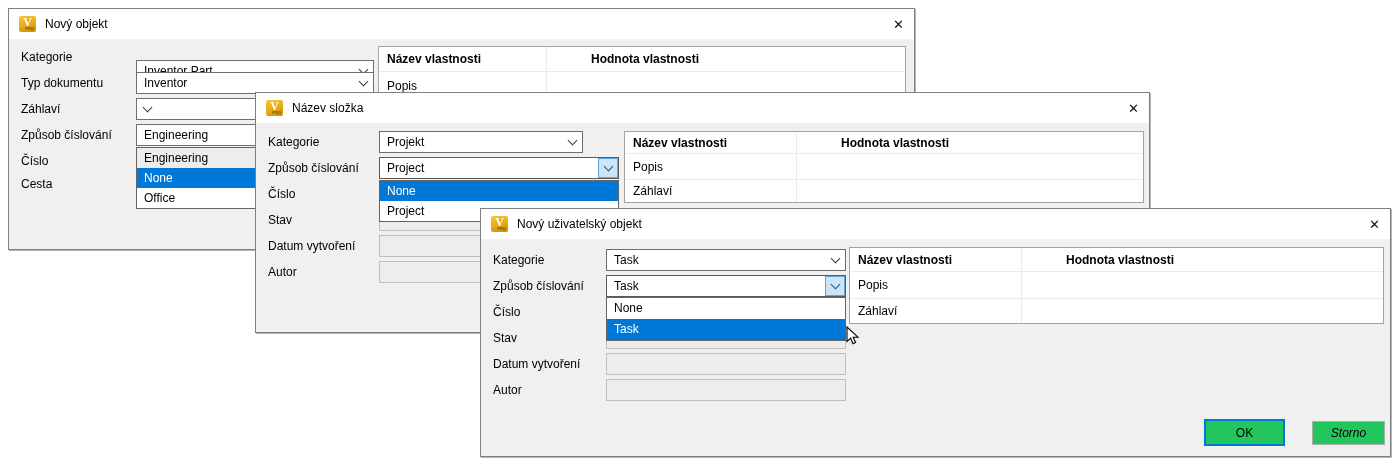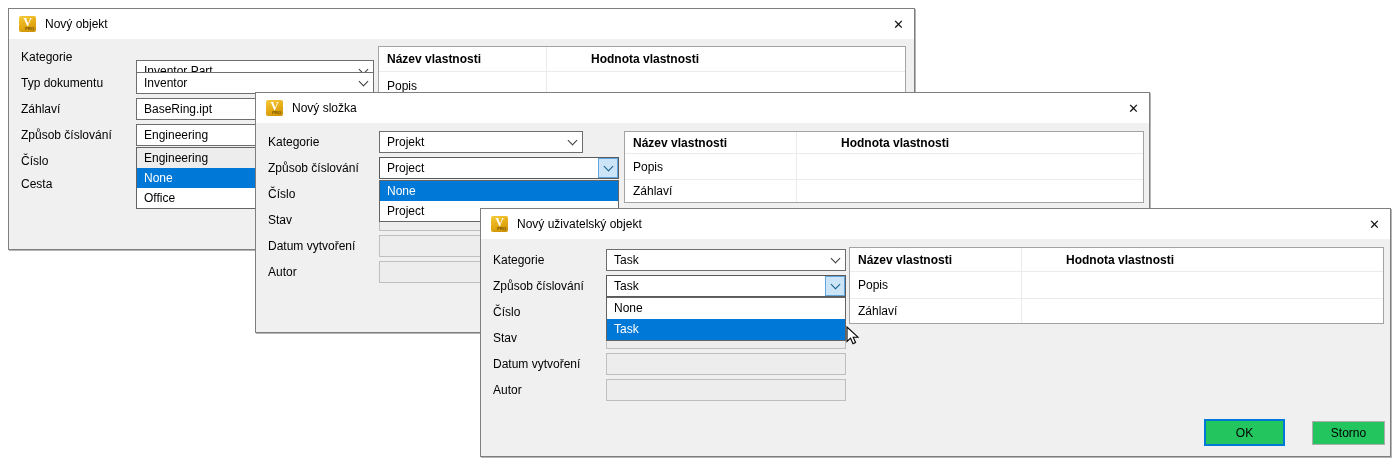--- a/index.html
+++ b/index.html
@@ -132,7 +132,6 @@
       </span>
   </div>
   <div class="combo" style="left:127px; top:89px; width:238px;">
-    <span class="val">BaseRing.ipt</span>
     <span class="btn">
         <span class="chev"></span>
       </span>

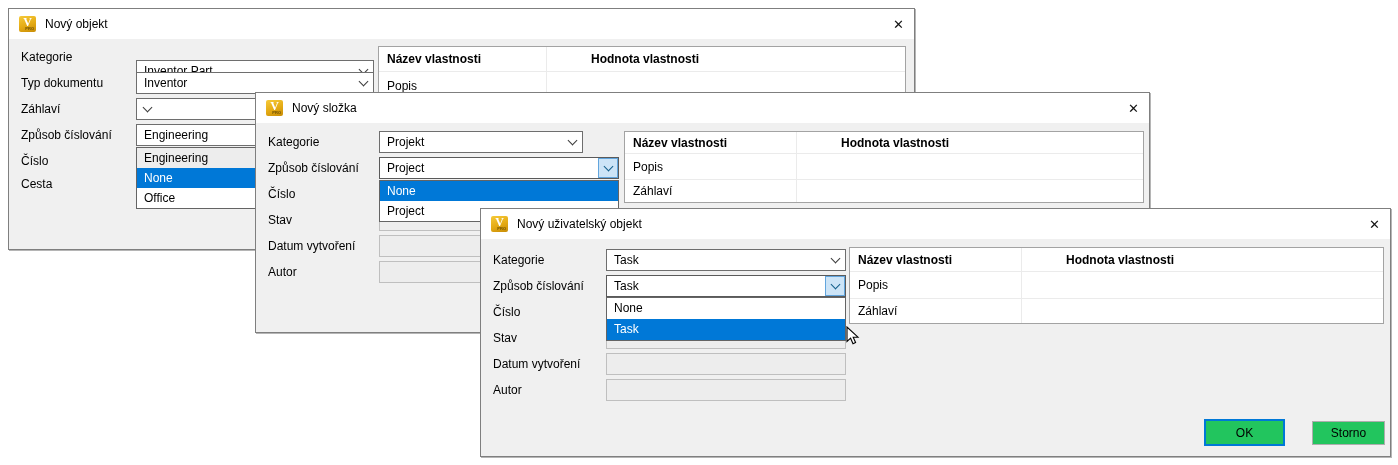--- a/index.html
+++ b/index.html
@@ -167,7 +167,7 @@
       <span class="vi-v">V</span>
       <span class="vi-pro">PRO</span>
     </span>
-    <span class="title">Nový složka</span>
+    <span class="title">Název složka</span>
     <span class="close">✕</span>
   </div>
 

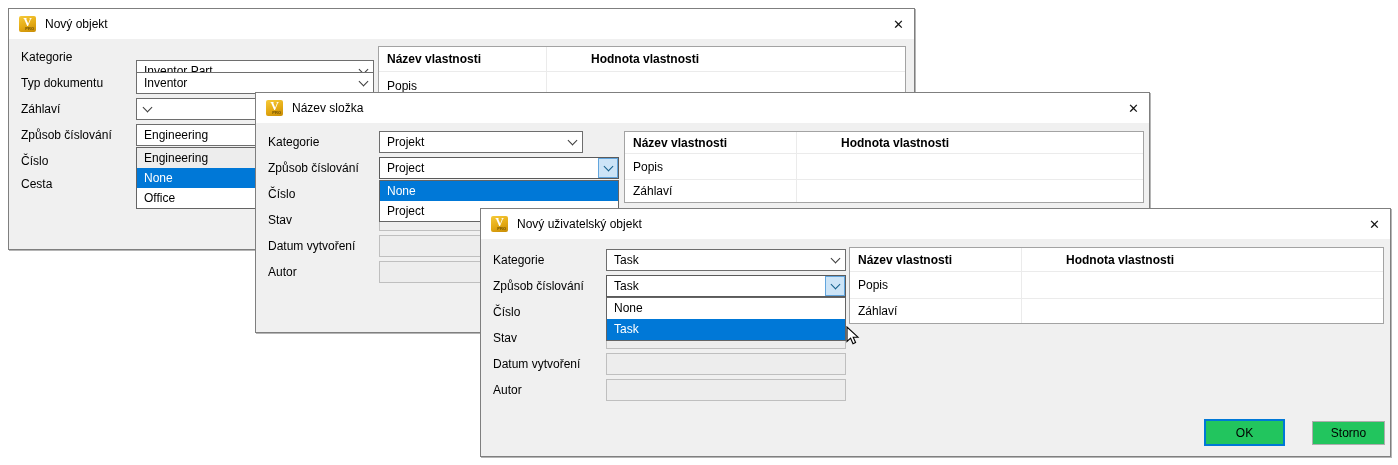--- a/index.html
+++ b/index.html
@@ -96,7 +96,7 @@
     display:flex; align-items:center; justify-content:center;
   }
   .pushbtn.default { border:2px solid #0078d7; }
-  .pushbtn.normal { border:1px solid #adadad; }
+  .pushbtn.normal { border:1px solid #adadad;font-style:italic; }
   .cursor { position:absolute; z-index:90; }
 </style>
 </head>

